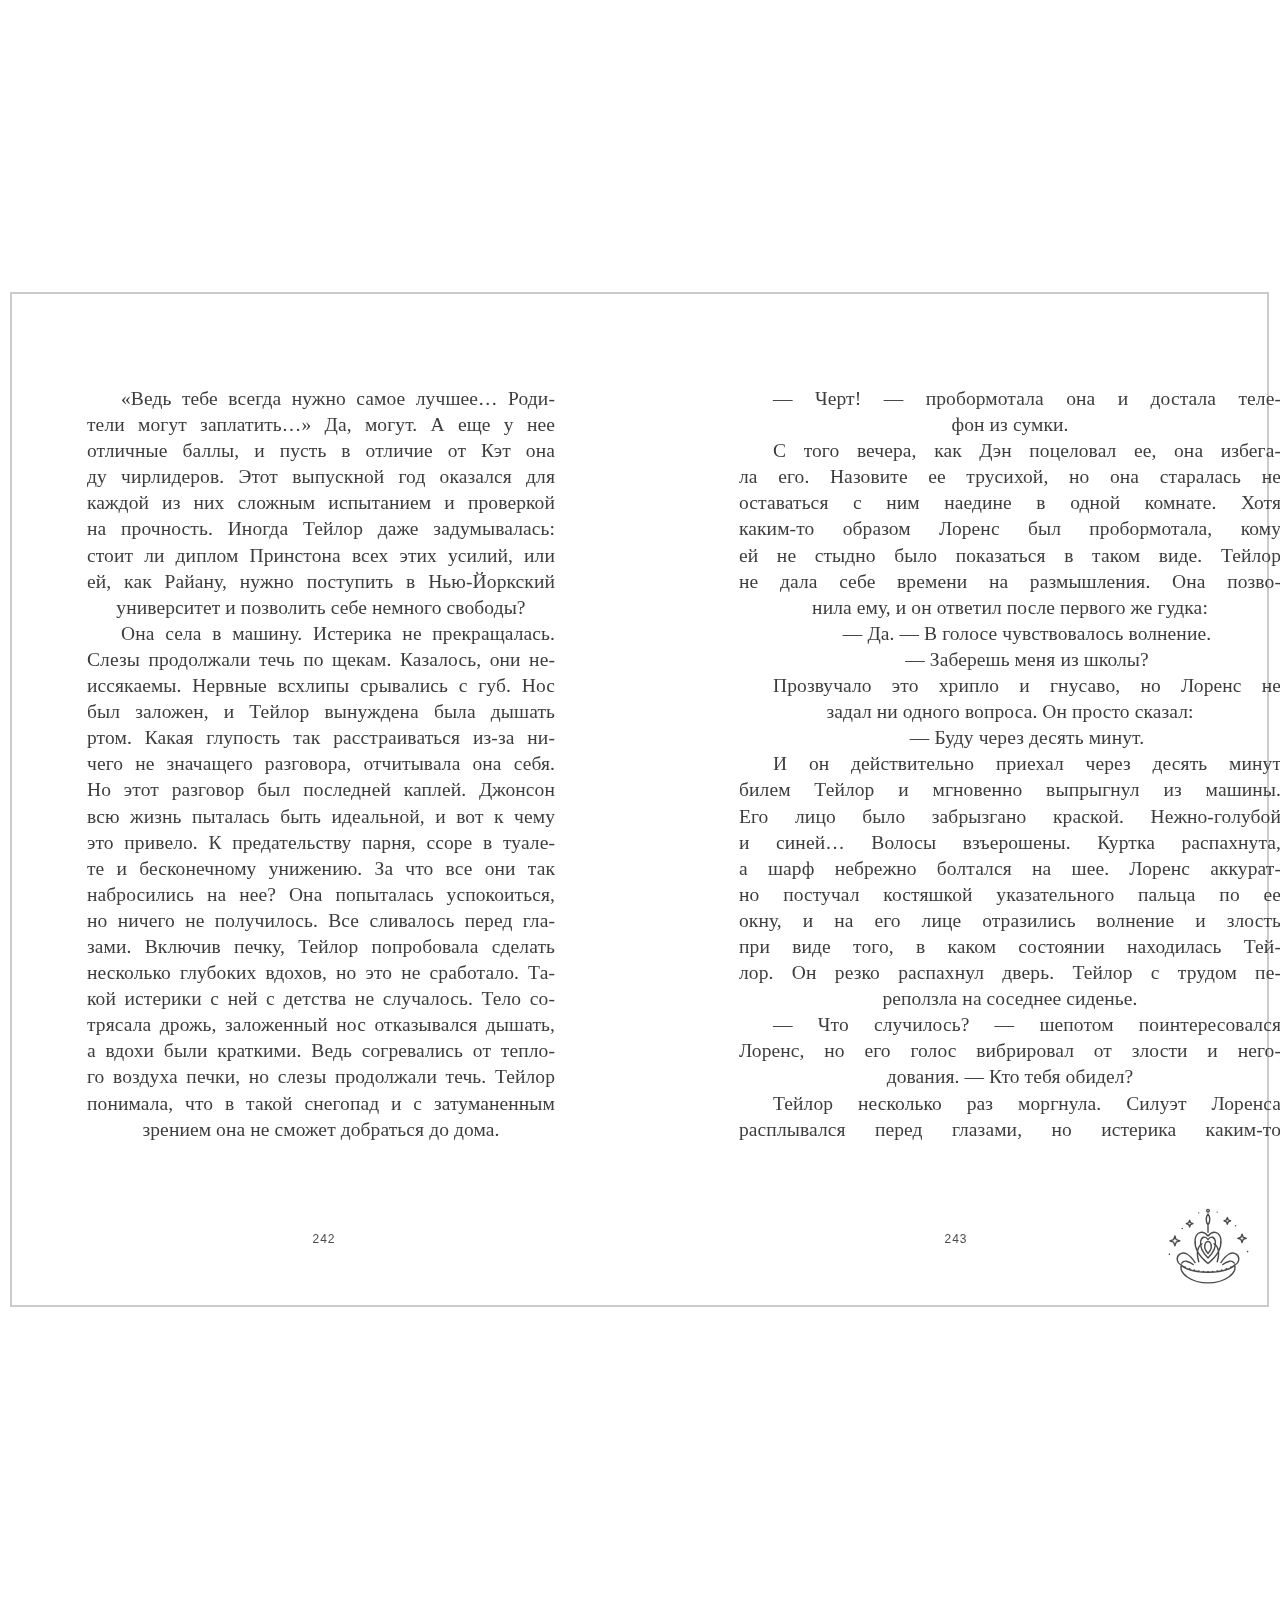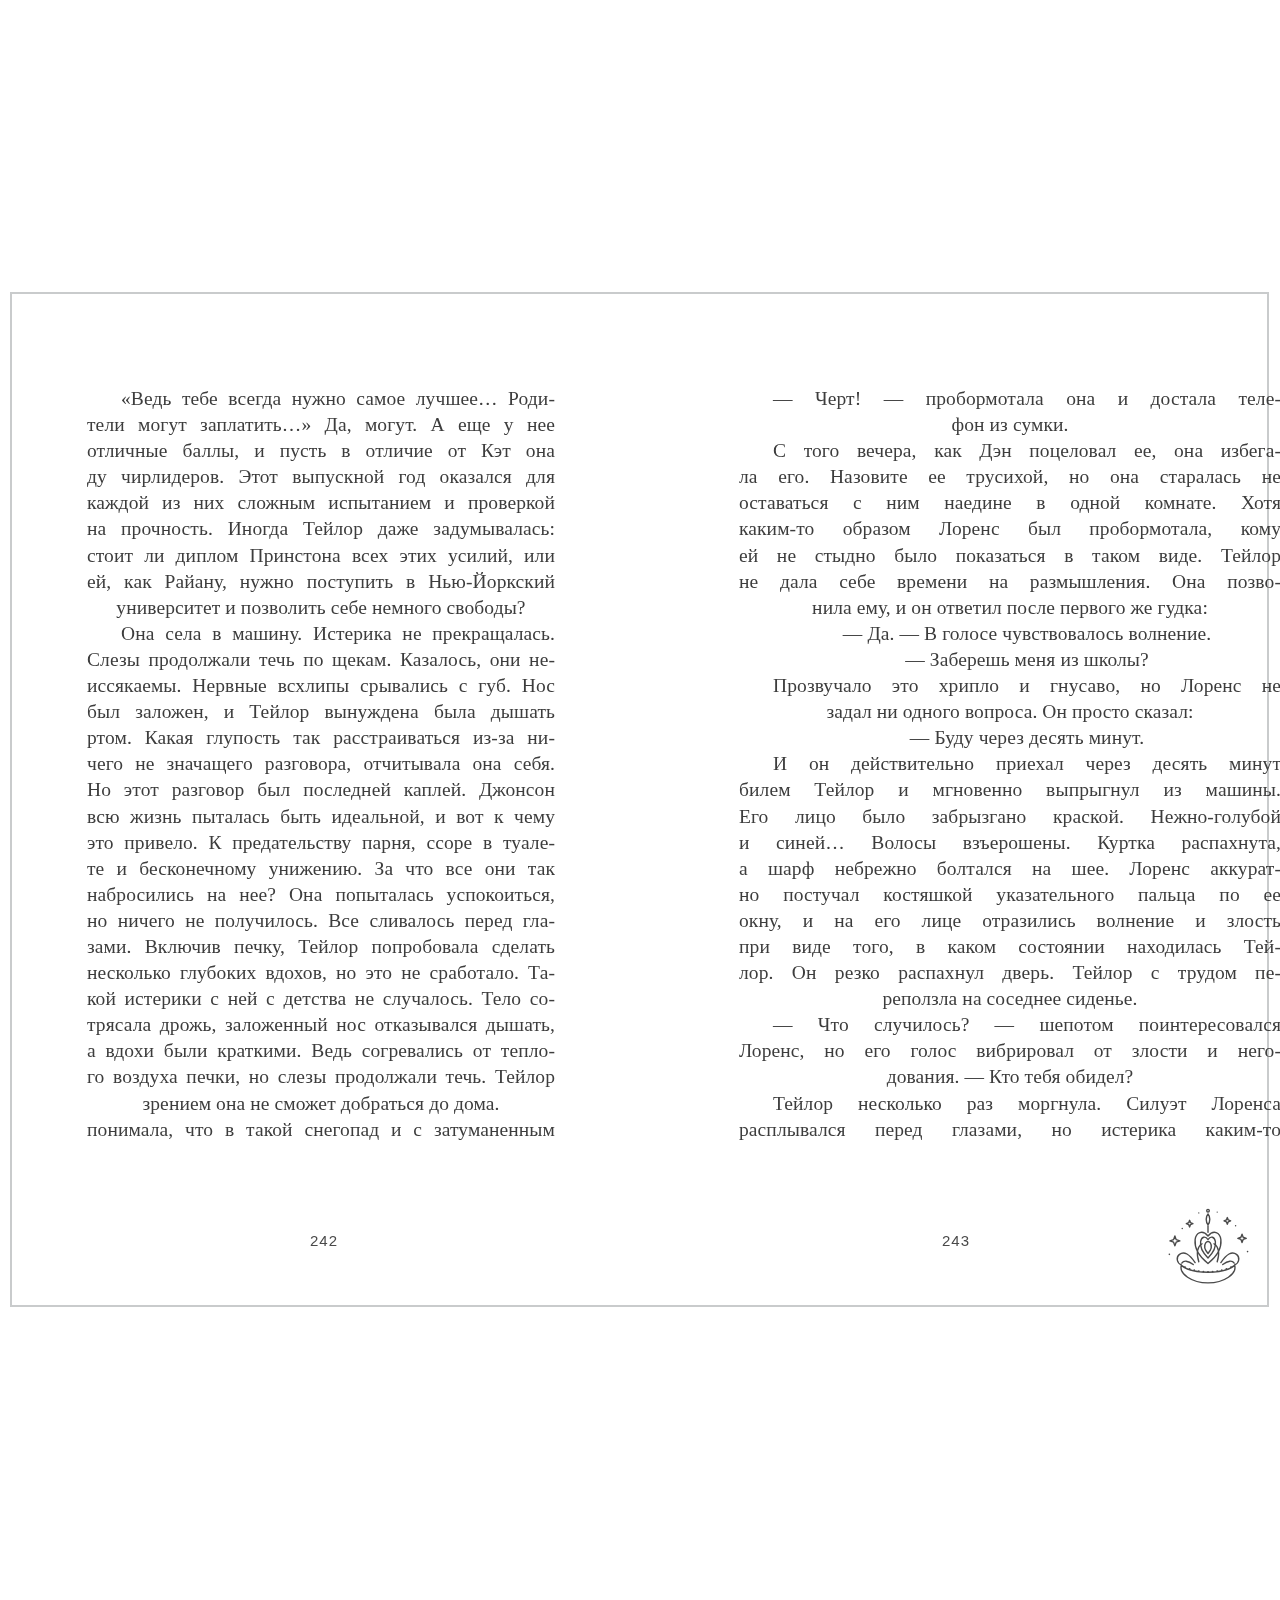--- a/index.html
+++ b/index.html
@@ -69,8 +69,8 @@
         <div class="line j">трясала дрожь, заложенный нос отказывался дышать,</div>
         <div class="line j">а вдохи были краткими. Ведь согревались от тепло-</div>
         <div class="line j">го воздуха печки, но слезы продолжали течь. Тейлор</div>
+        <div class="line j">понимала, что в такой снегопад и с затуманенным</div>
         <div class="line">зрением она не сможет добраться до дома.</div>
-        <div class="line j">понимала, что в такой снегопад и с затуманенным</div>
       </div>
     </div>
 

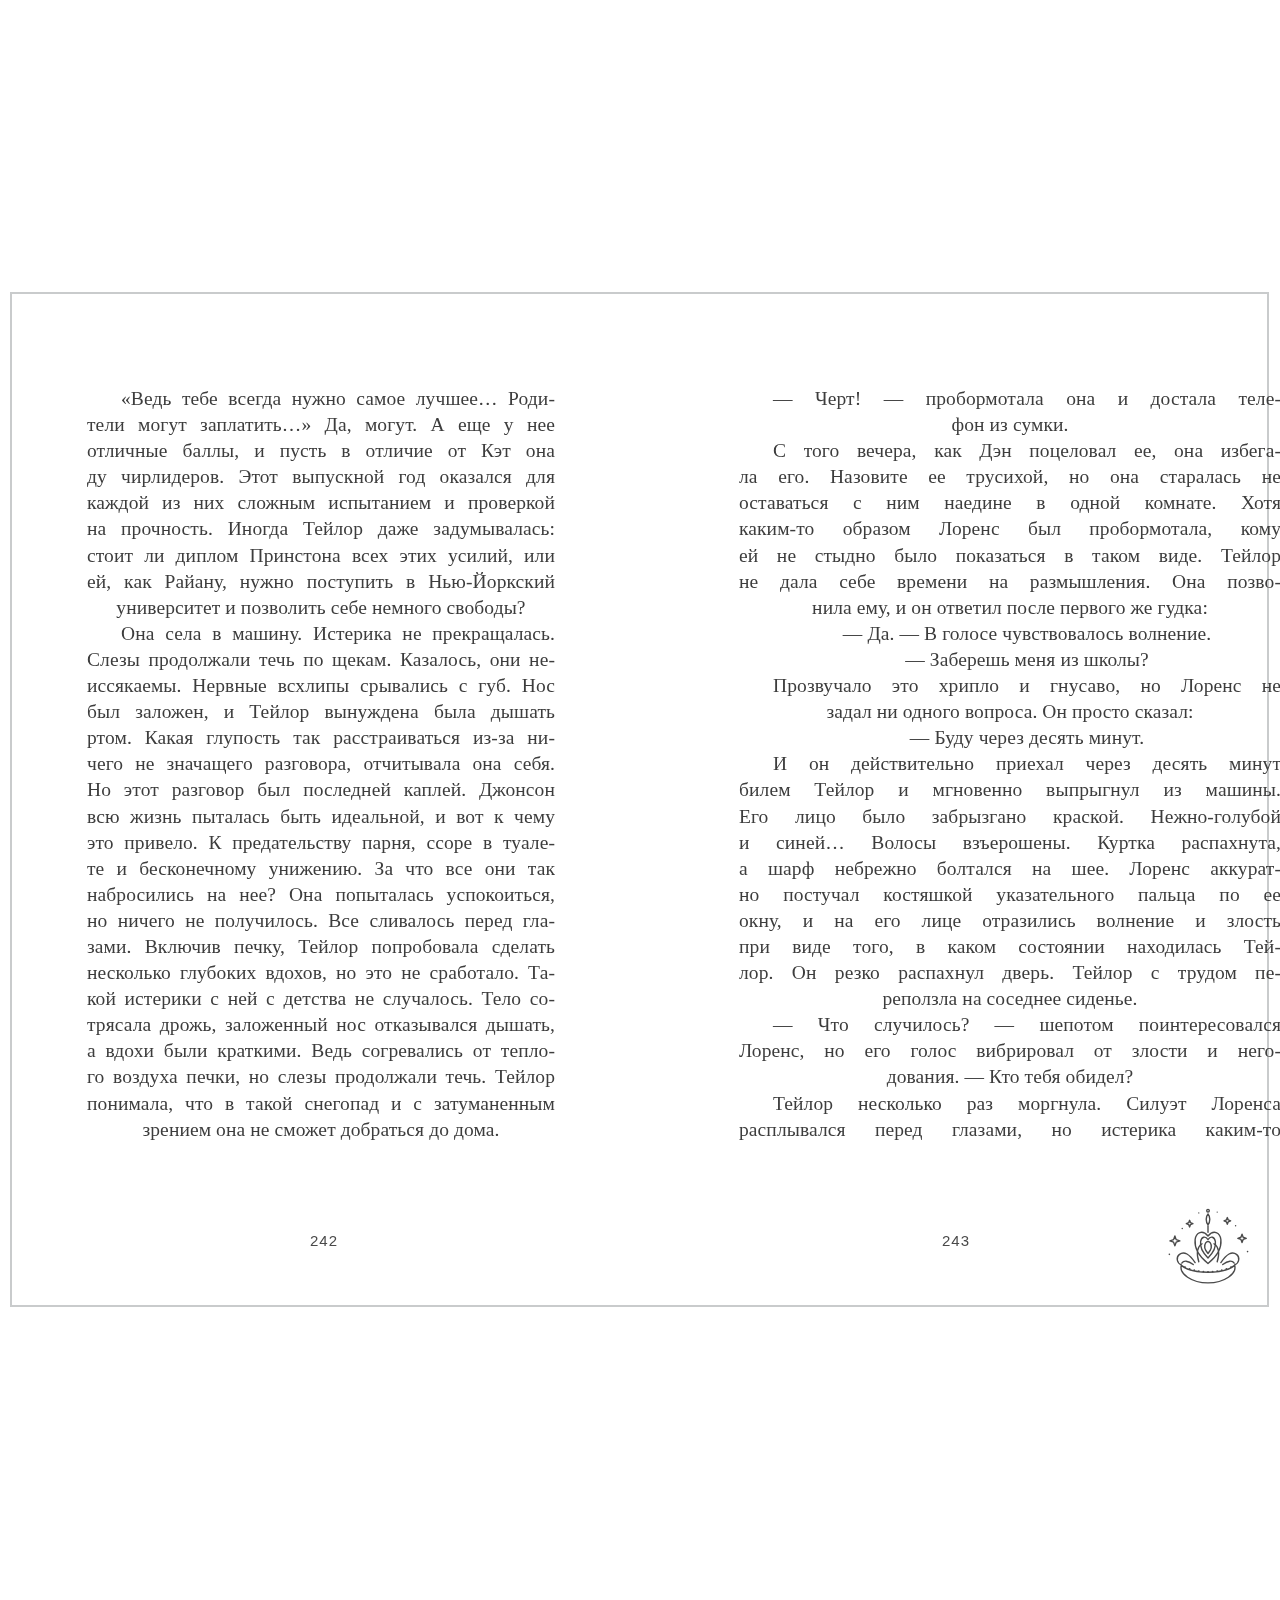--- a/index.html
+++ b/index.html
@@ -24,7 +24,7 @@
   .para .line:first-child { text-indent:34px; }
   .pagenum {
     position:absolute; top:938px; transform:translateX(-50%);
-    font-family:"Liberation Sans", sans-serif; font-size:15px;
+    font-family:"Liberation Sans", sans-serif; font-size:12px;
     color:#4a4a4a; letter-spacing:1px;
   }
   .pagenum-left  { left:312px; }

